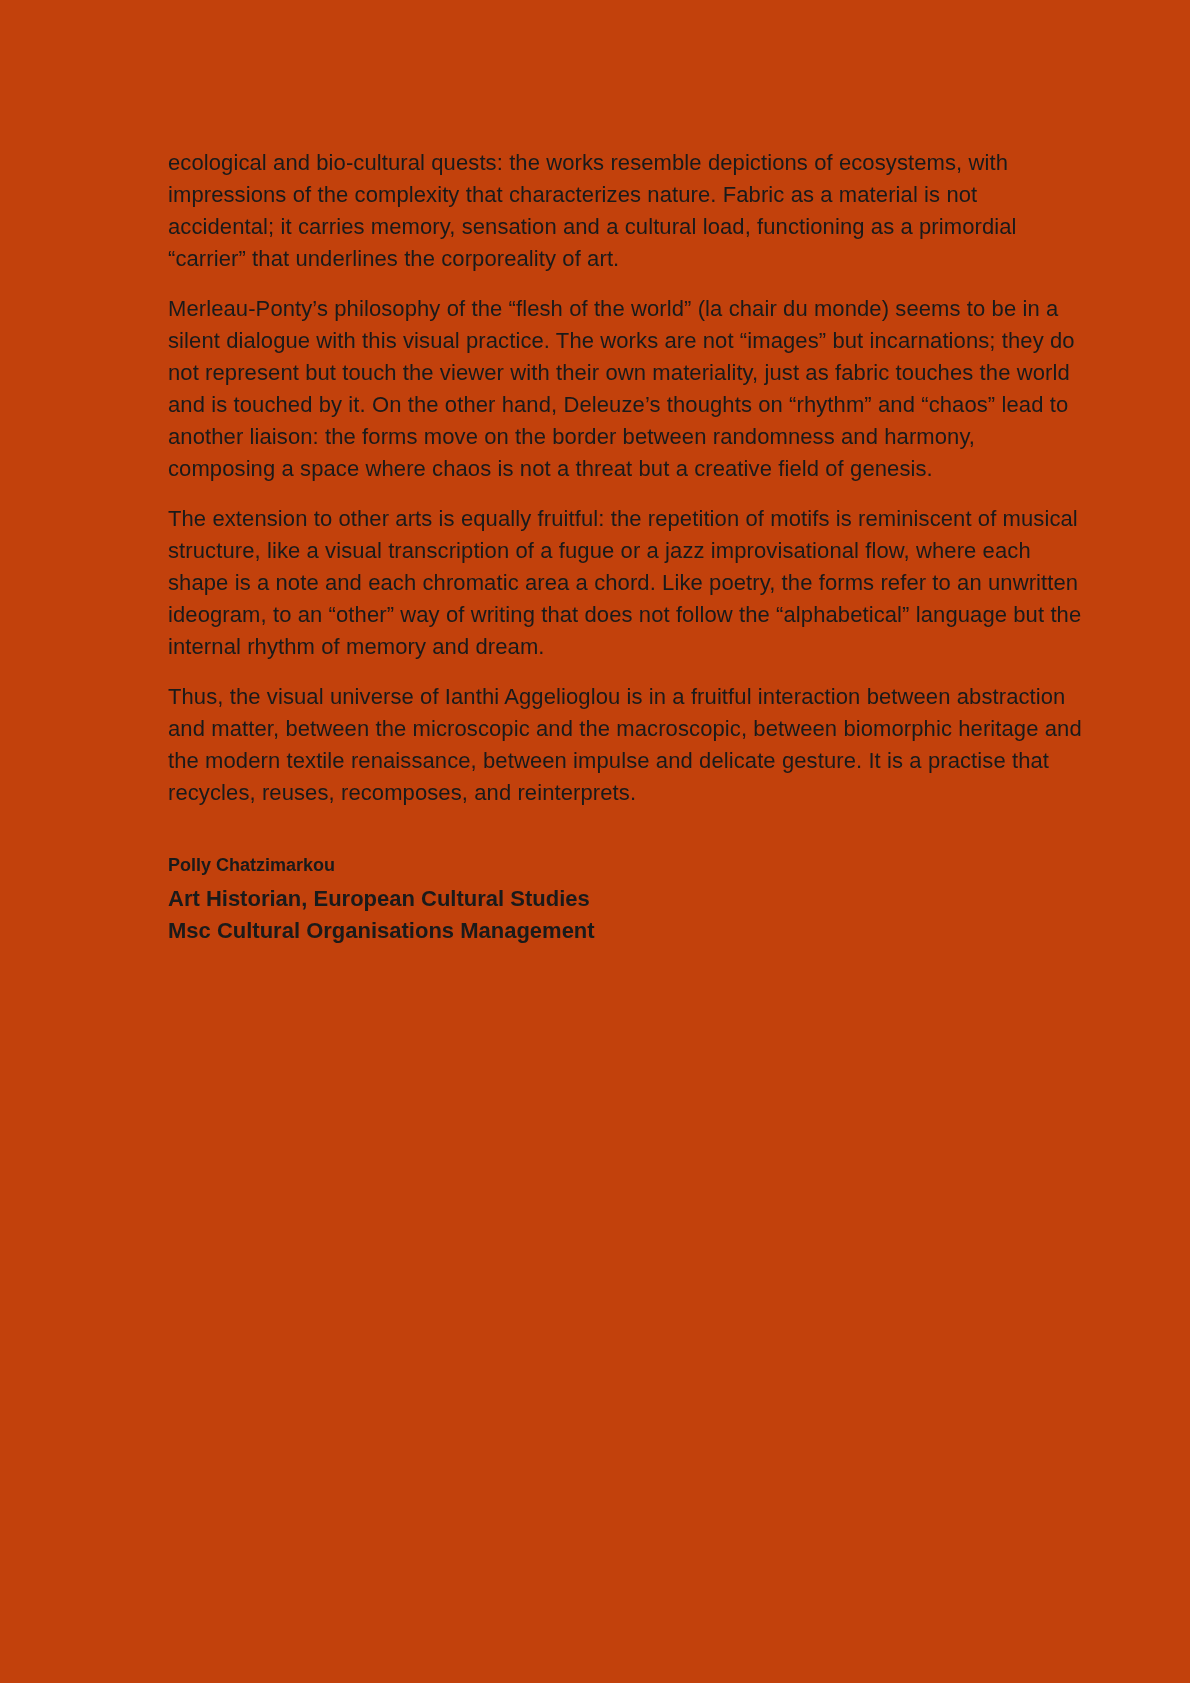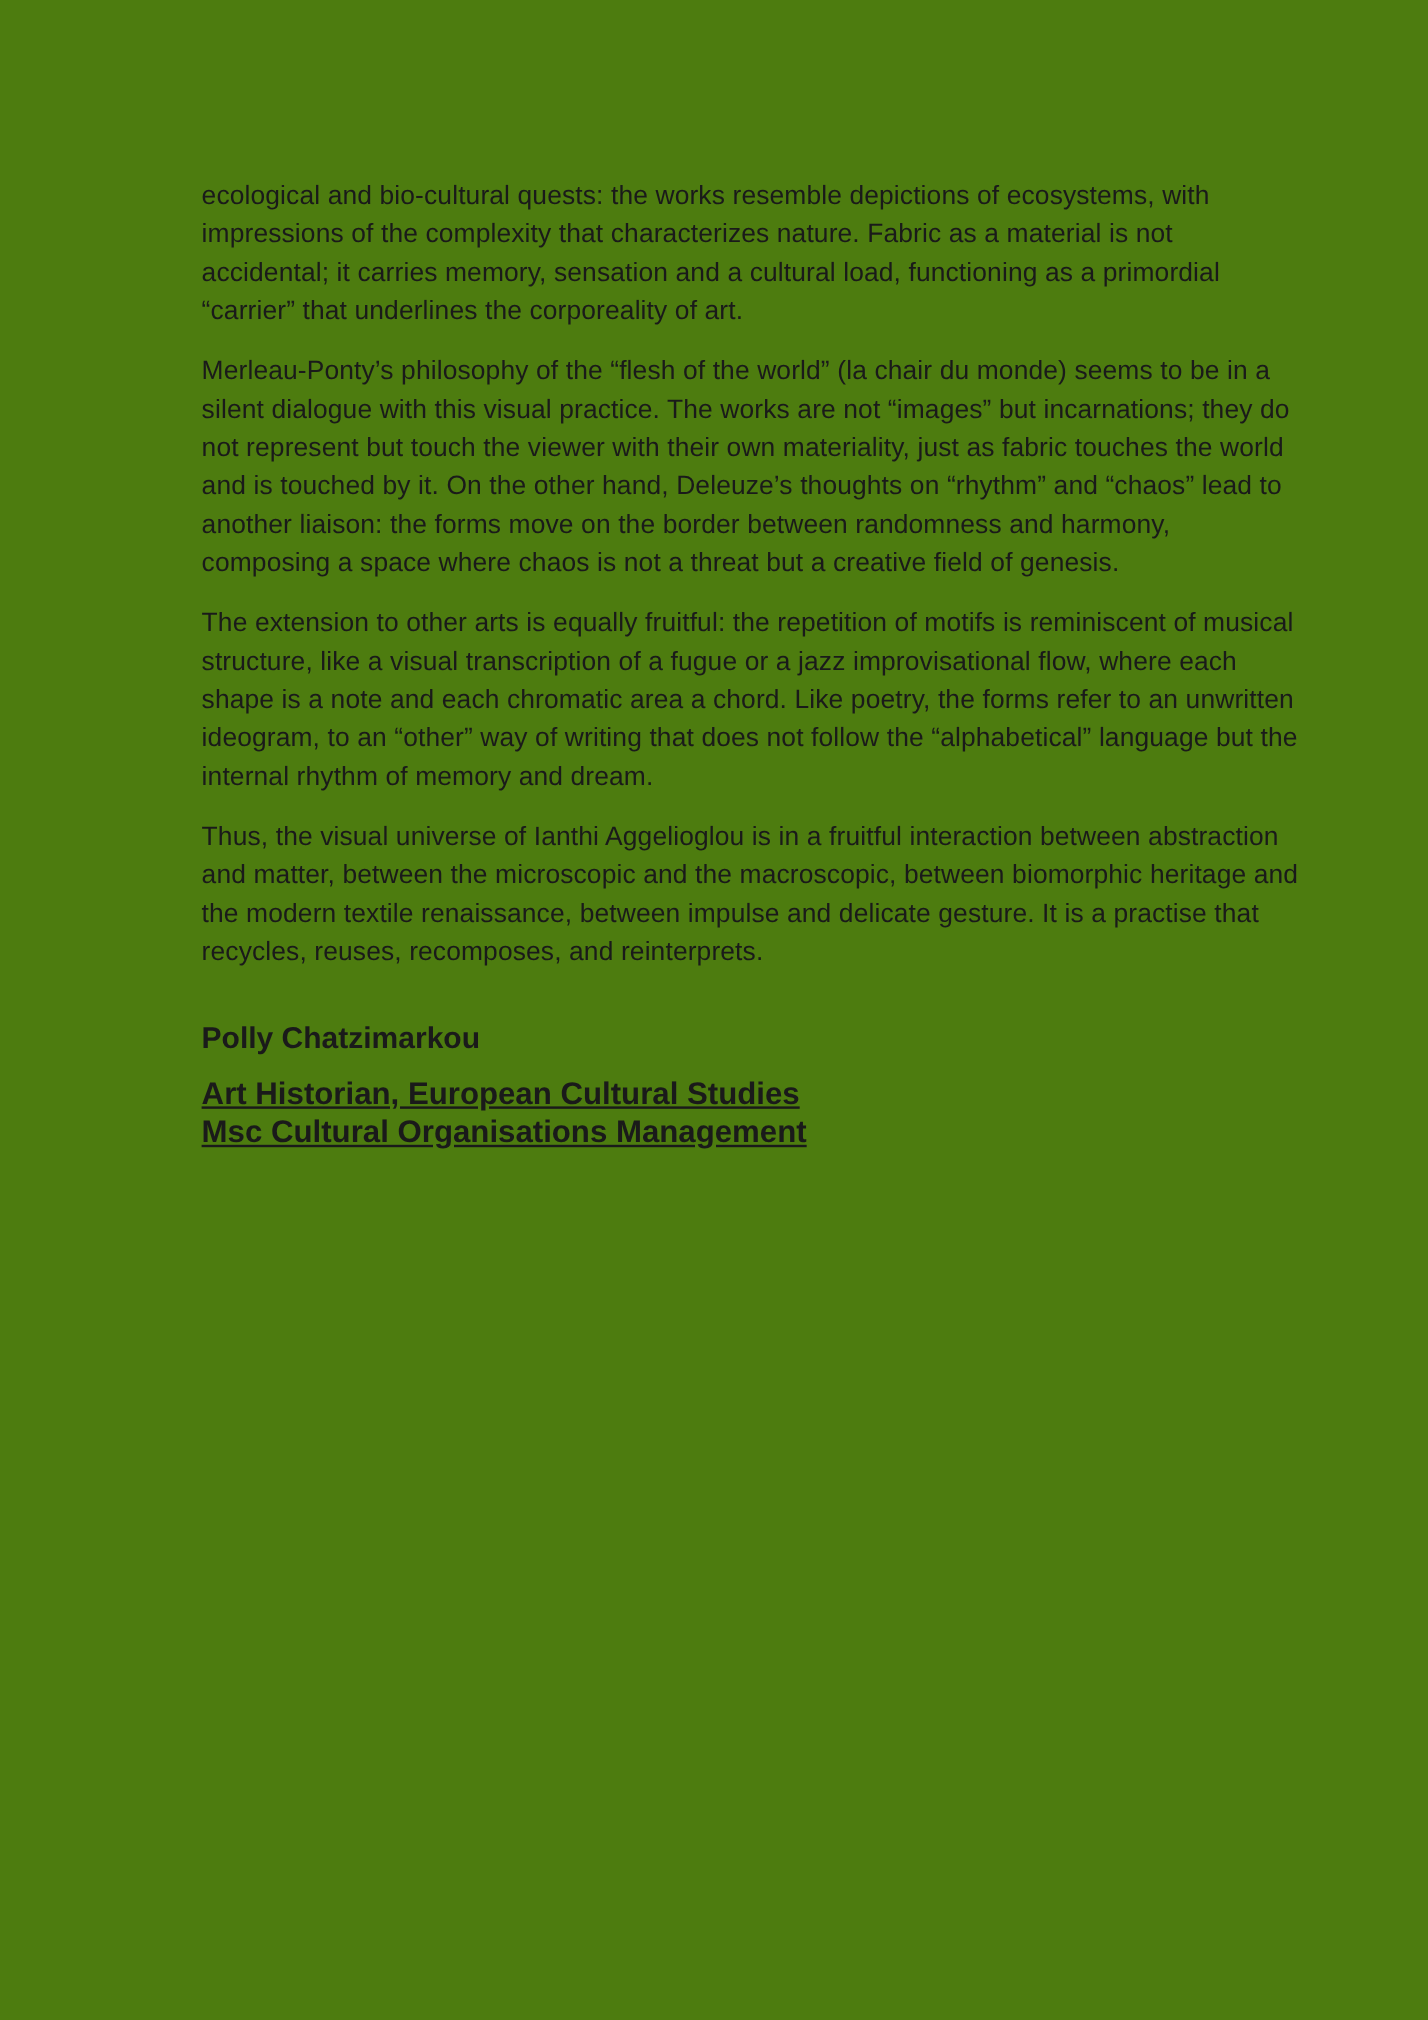--- a/index.html
+++ b/index.html
@@ -11,7 +11,7 @@
     position: relative;
     width: 1190px;
     height: 1683px;
-    background: #4d7c0f;
+    background: #c2410c;
     box-sizing: border-box;
     padding: 147px 108px 0 168px;
     font-family: "Liberation Sans", sans-serif;

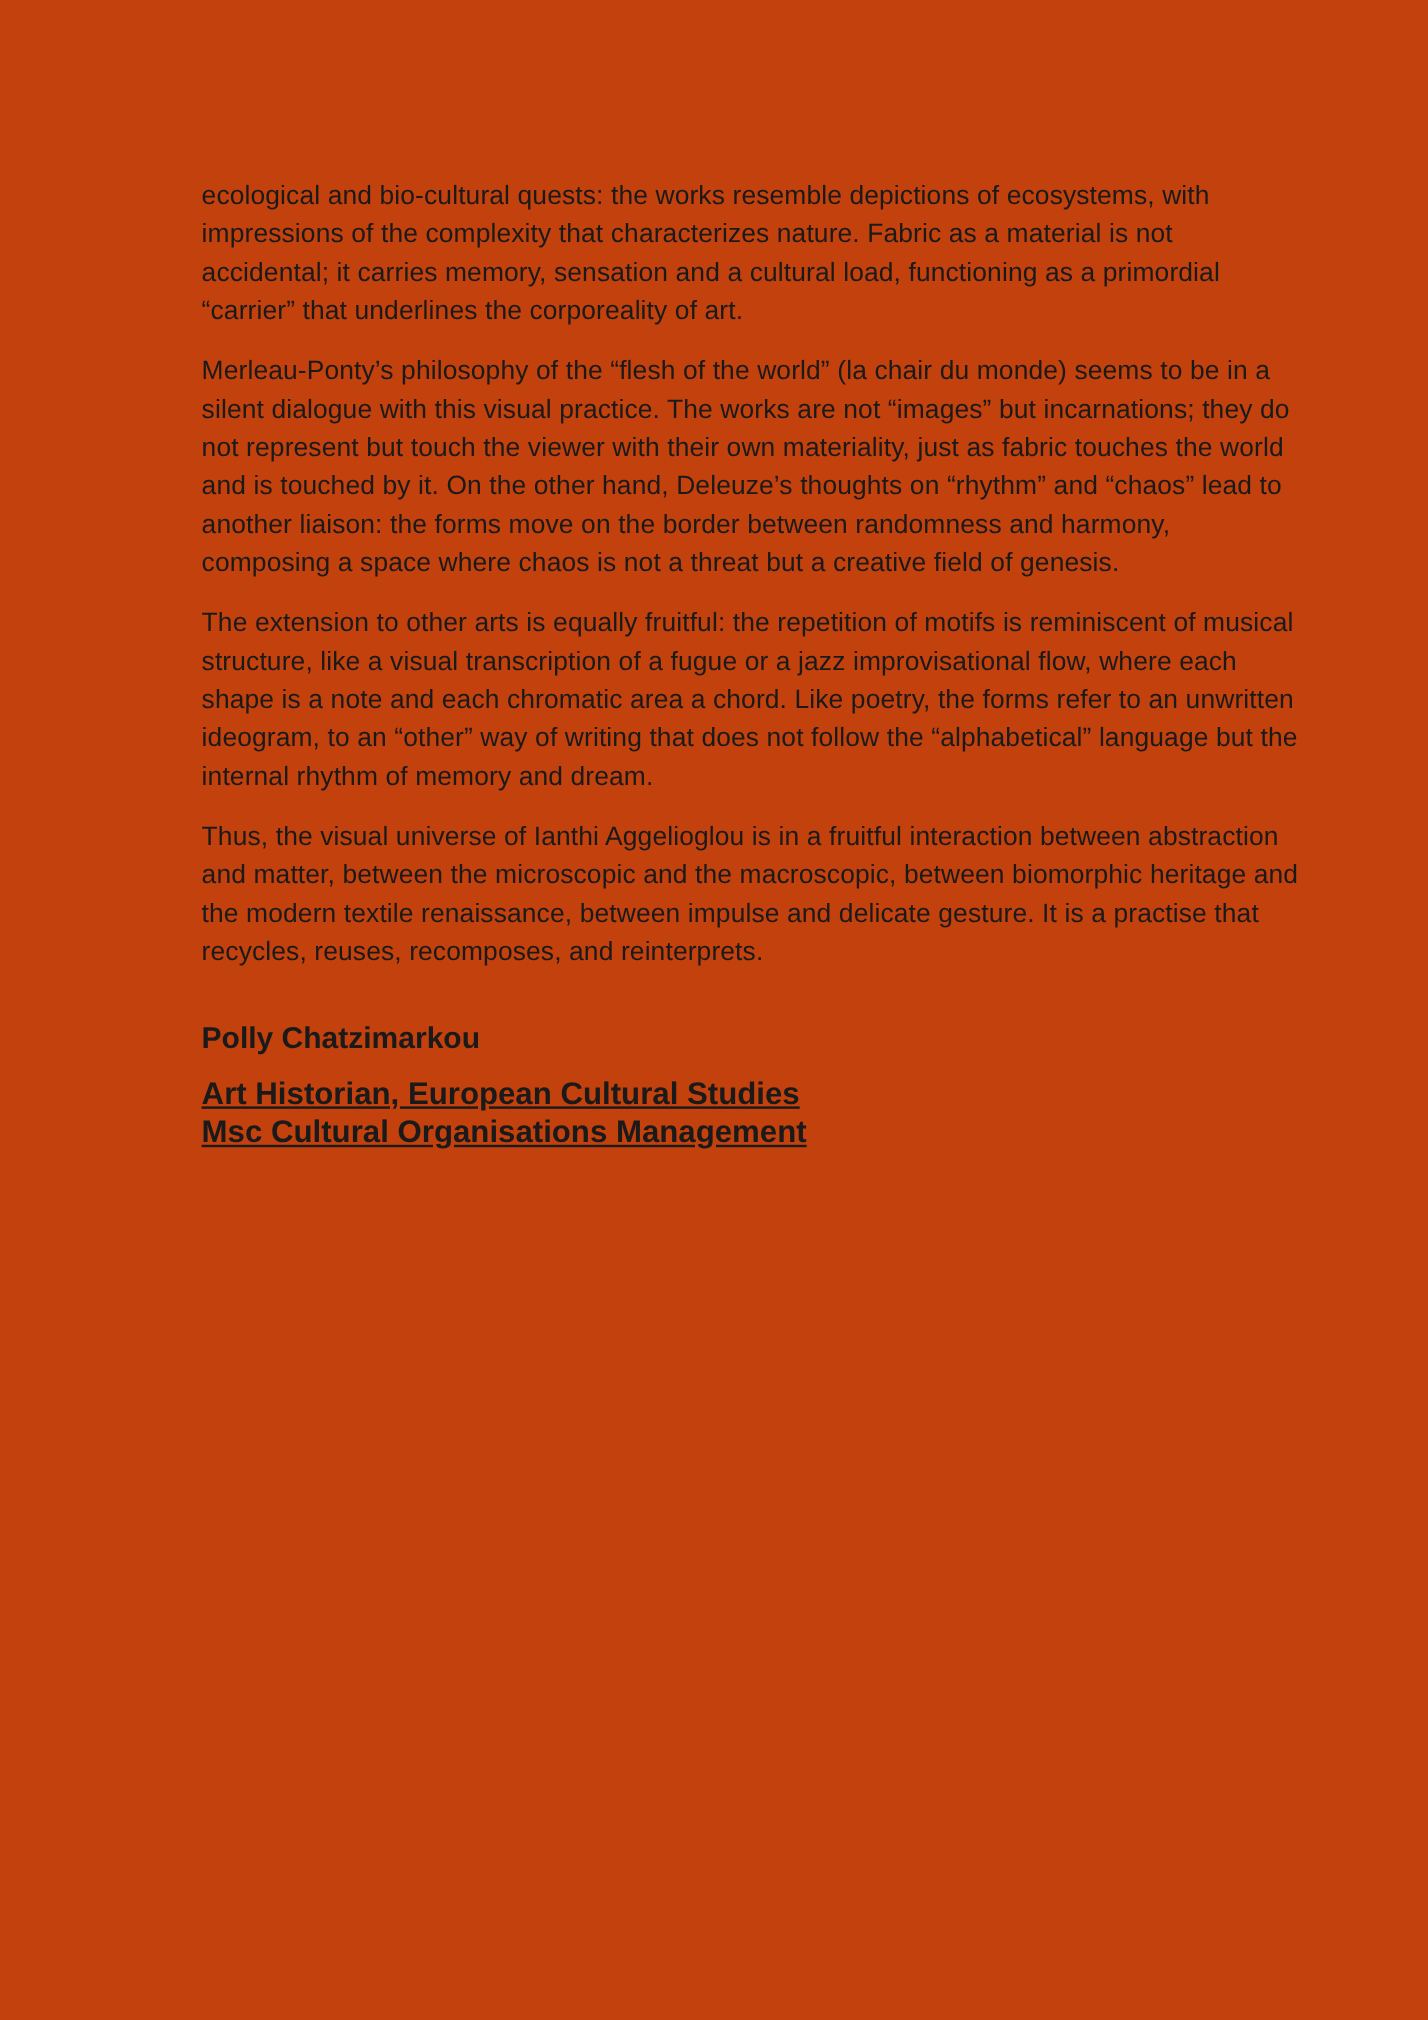--- a/index.html
+++ b/index.html
@@ -30,10 +30,10 @@
     margin-top: 40px;
   }
   .signature .sig-name {
-    font-size: 25px;
+    font-size: 18px;
     line-height: 32px;
     font-weight: 700;
-    margin: 0 0 14px 0;
+    margin: 0 0 2px 0;
   }
   .signature .sig-title {
     font-size: 26px;

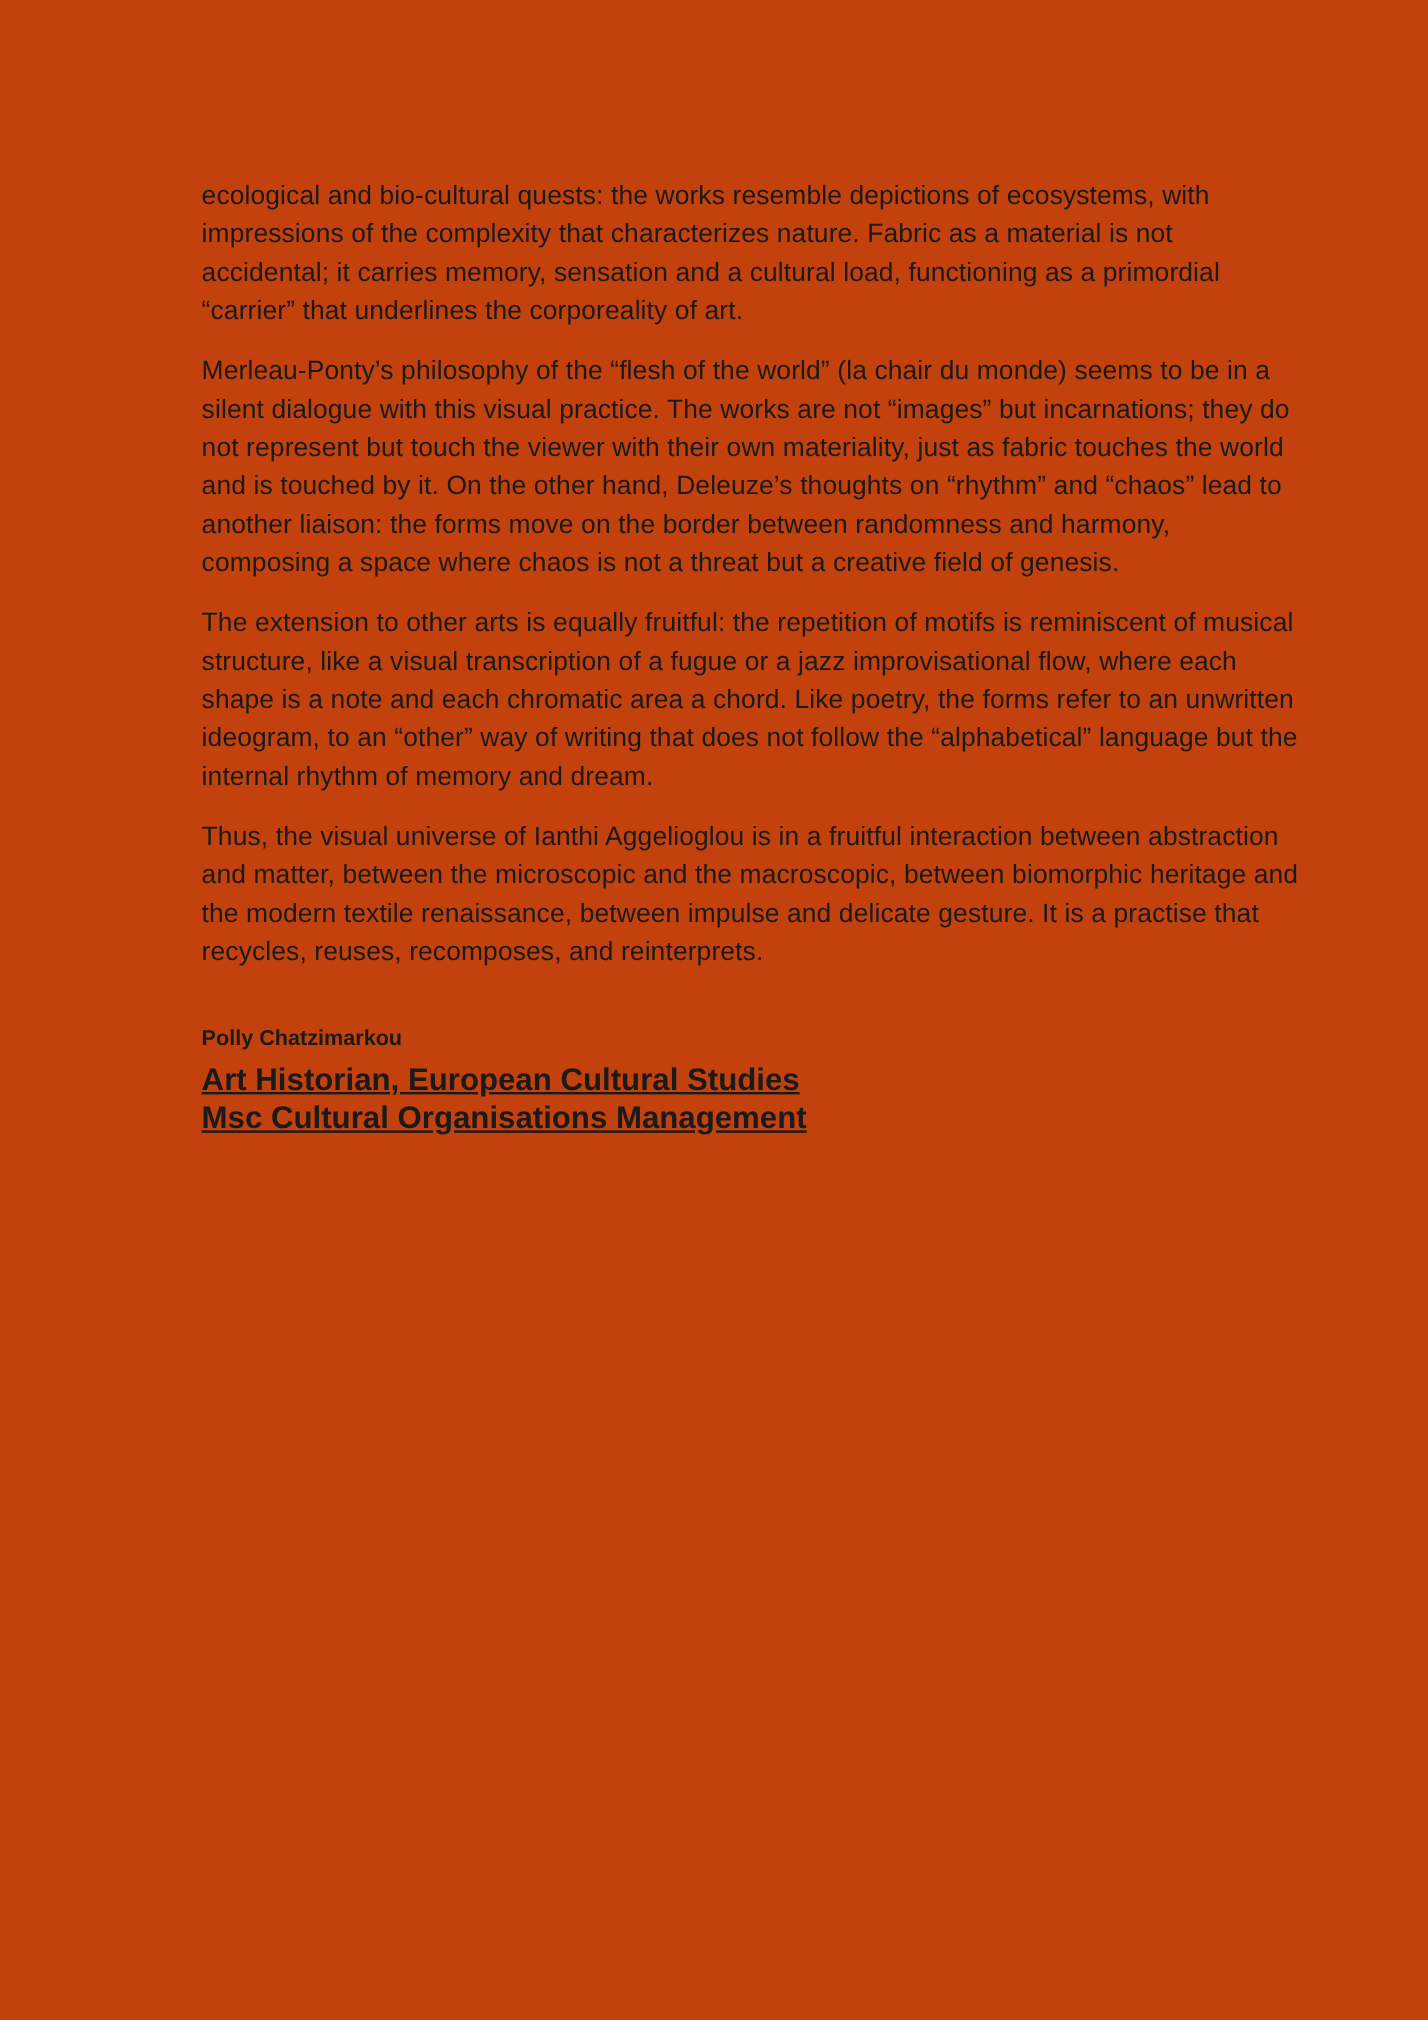--- a/index.html
+++ b/index.html
@@ -36,11 +36,10 @@
     margin: 0 0 2px 0;
   }
   .signature .sig-title {
-    font-size: 26px;
+    font-size: 22px;
     line-height: 32px;
     font-weight: 700;
     margin: 0;
-    text-decoration: underline;
   }
 </style>
 </head>

